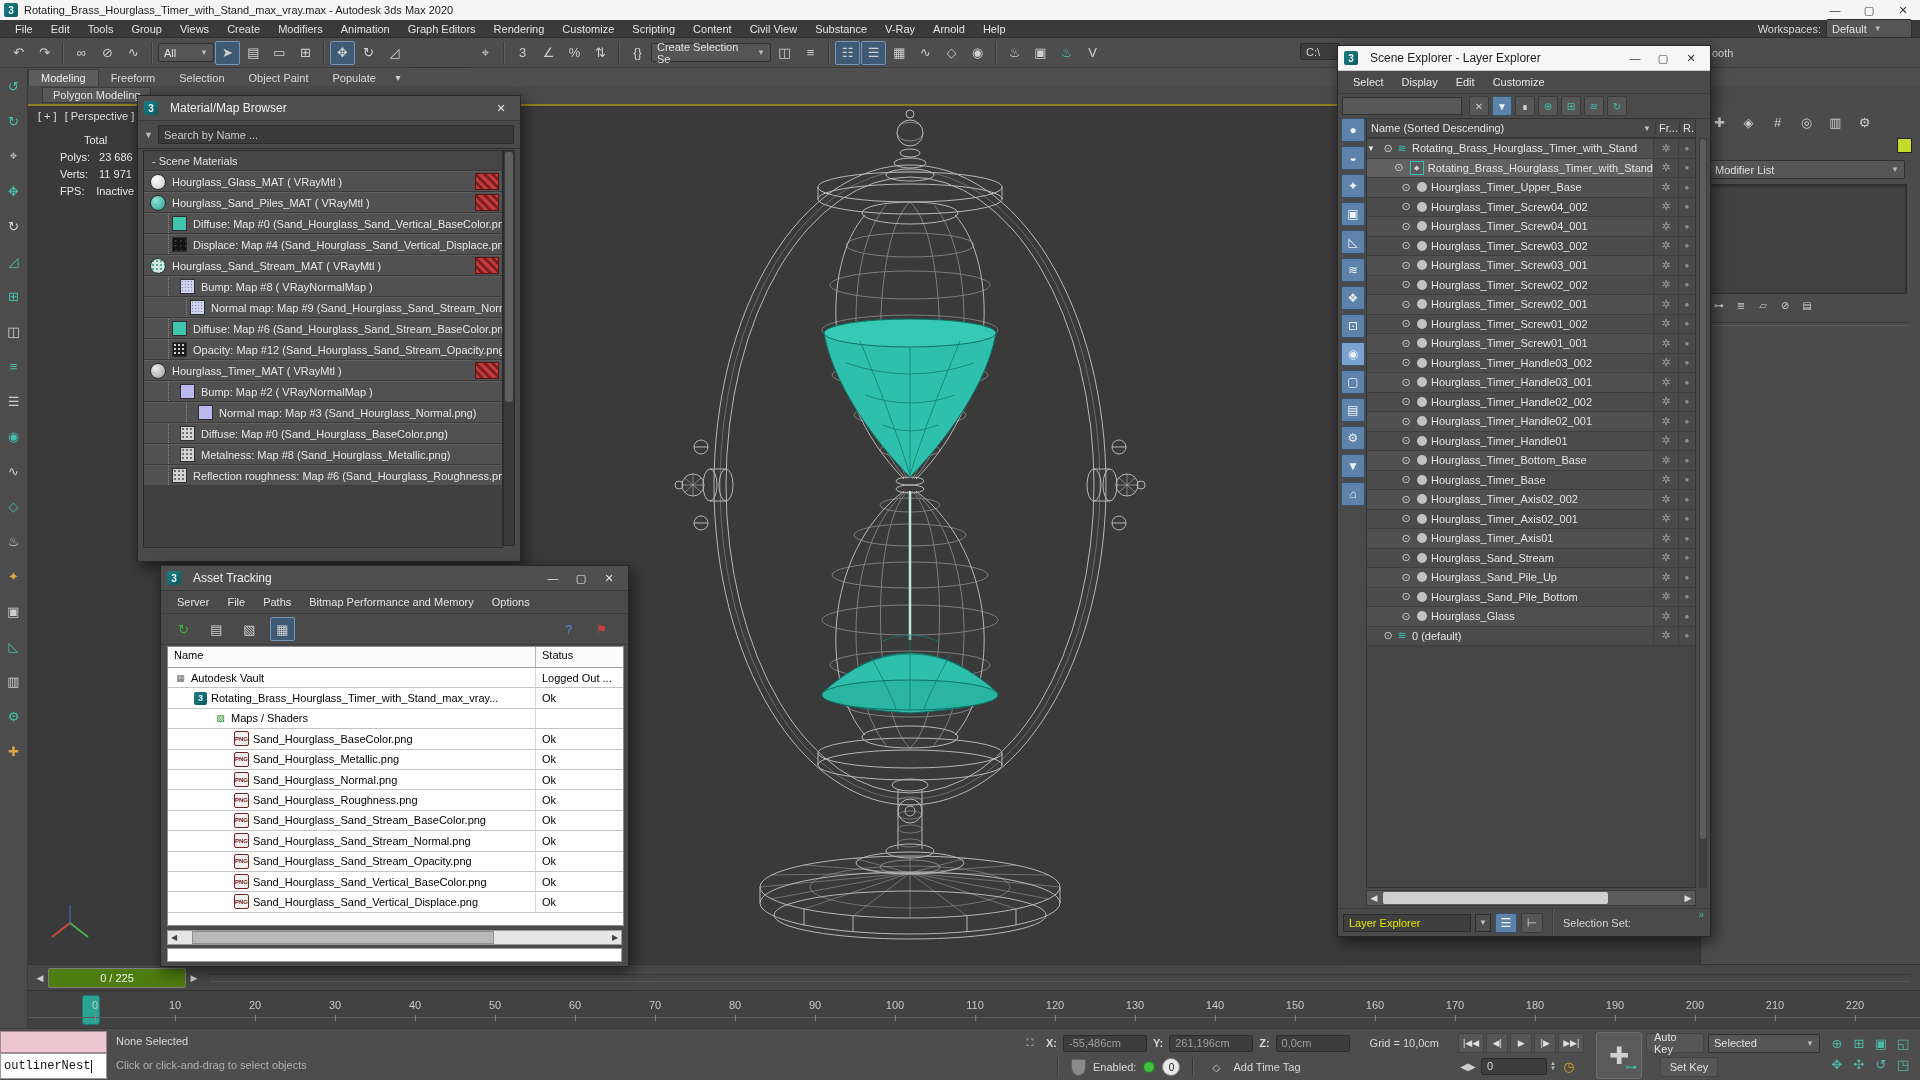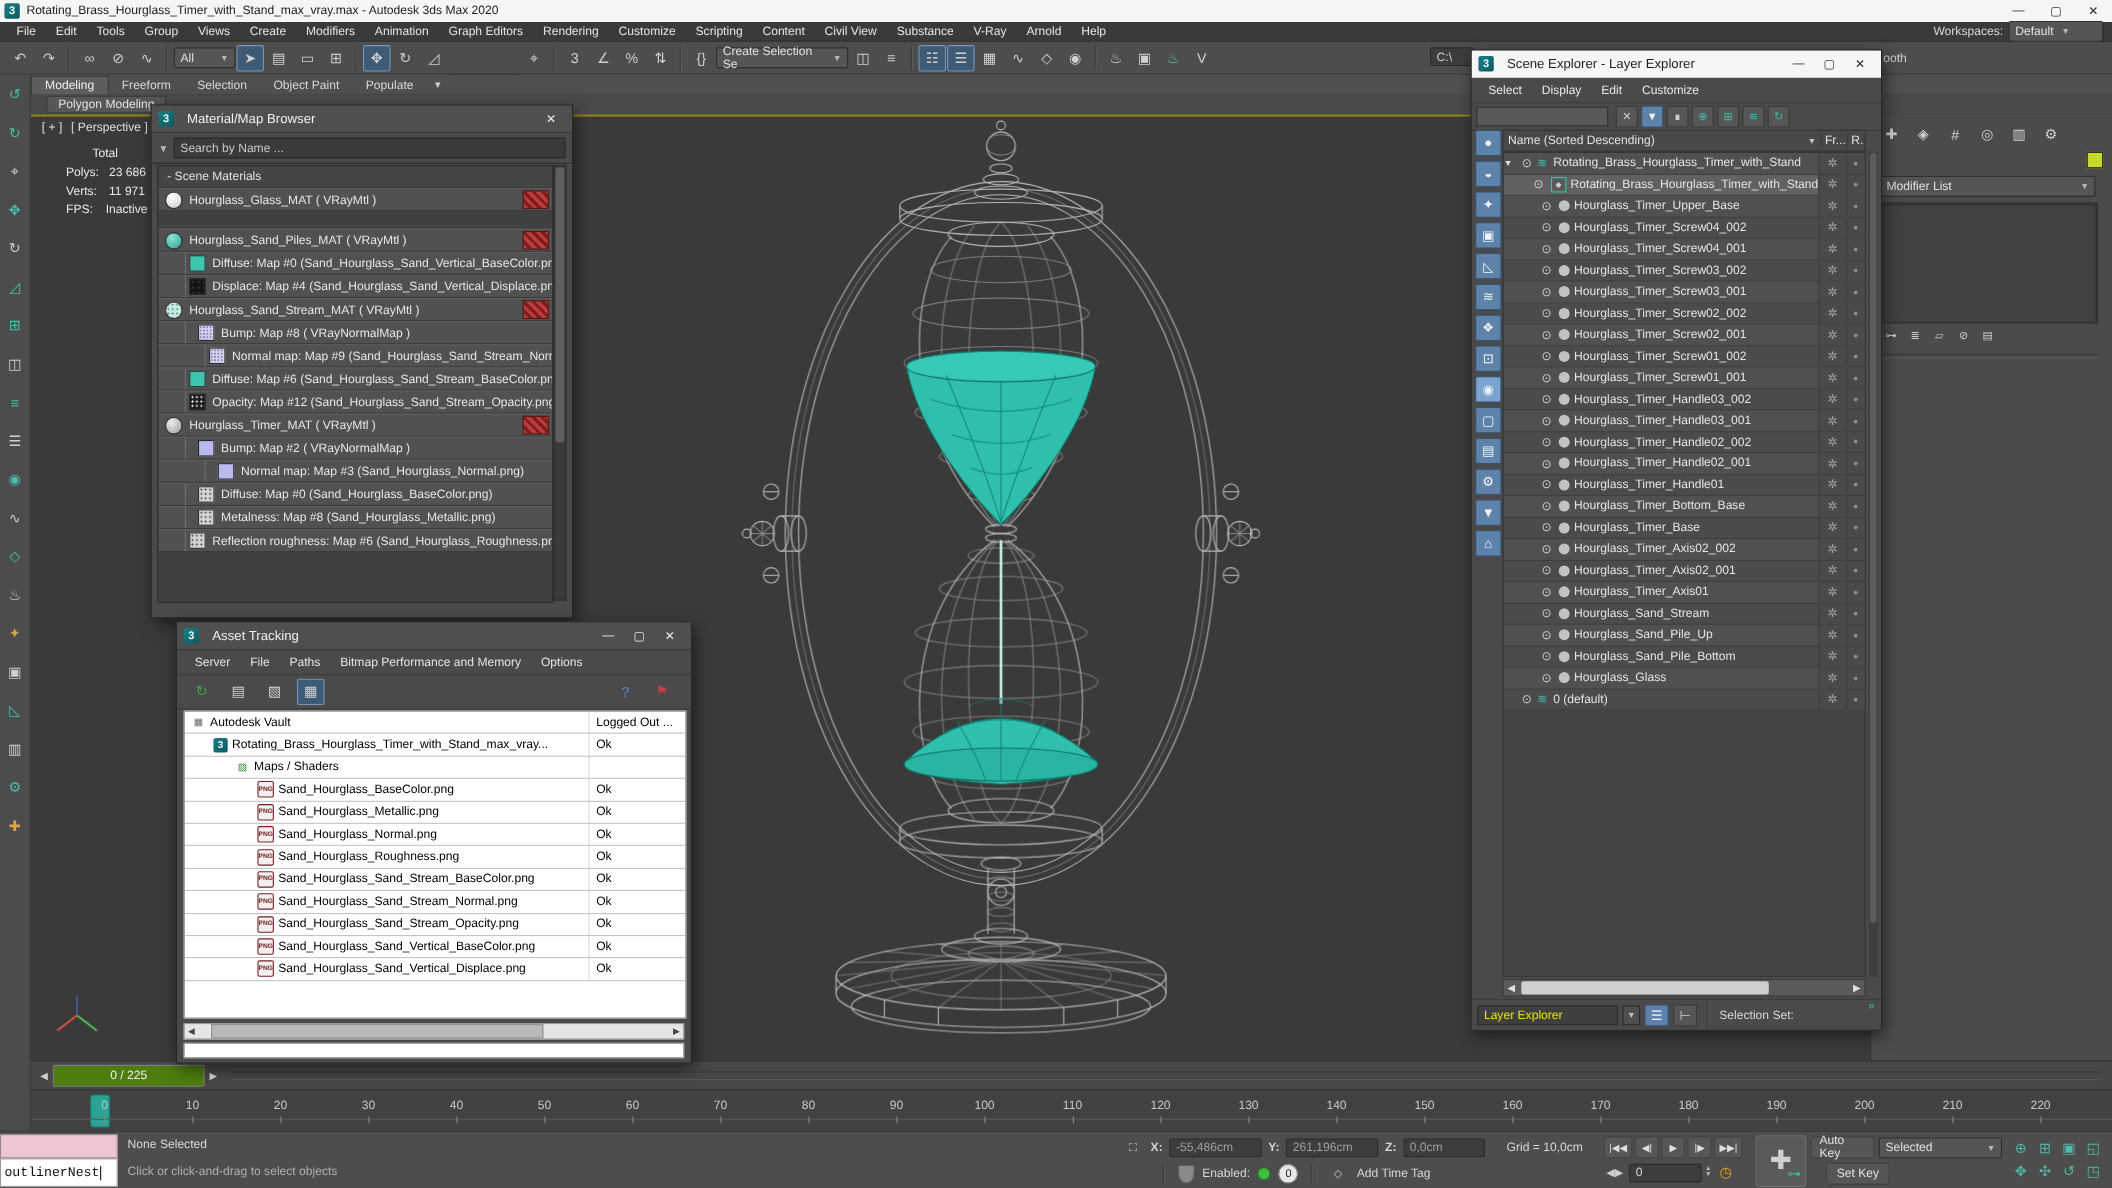--- a/index.html
+++ b/index.html
@@ -590,7 +590,7 @@
             <span>Hourglass_Glass_MAT ( VRayMtl )</span>
             <span class="warn"></span>
           </div>
-          <div class="mrow" style="padding-left: 6px; margin-top: 16px;">
+          <div class="mrow" style="padding-left: 6px;">
             <span class="sw teal"></span>
             <span>Hourglass_Sand_Piles_MAT ( VRayMtl )</span>
             <span class="warn"></span>

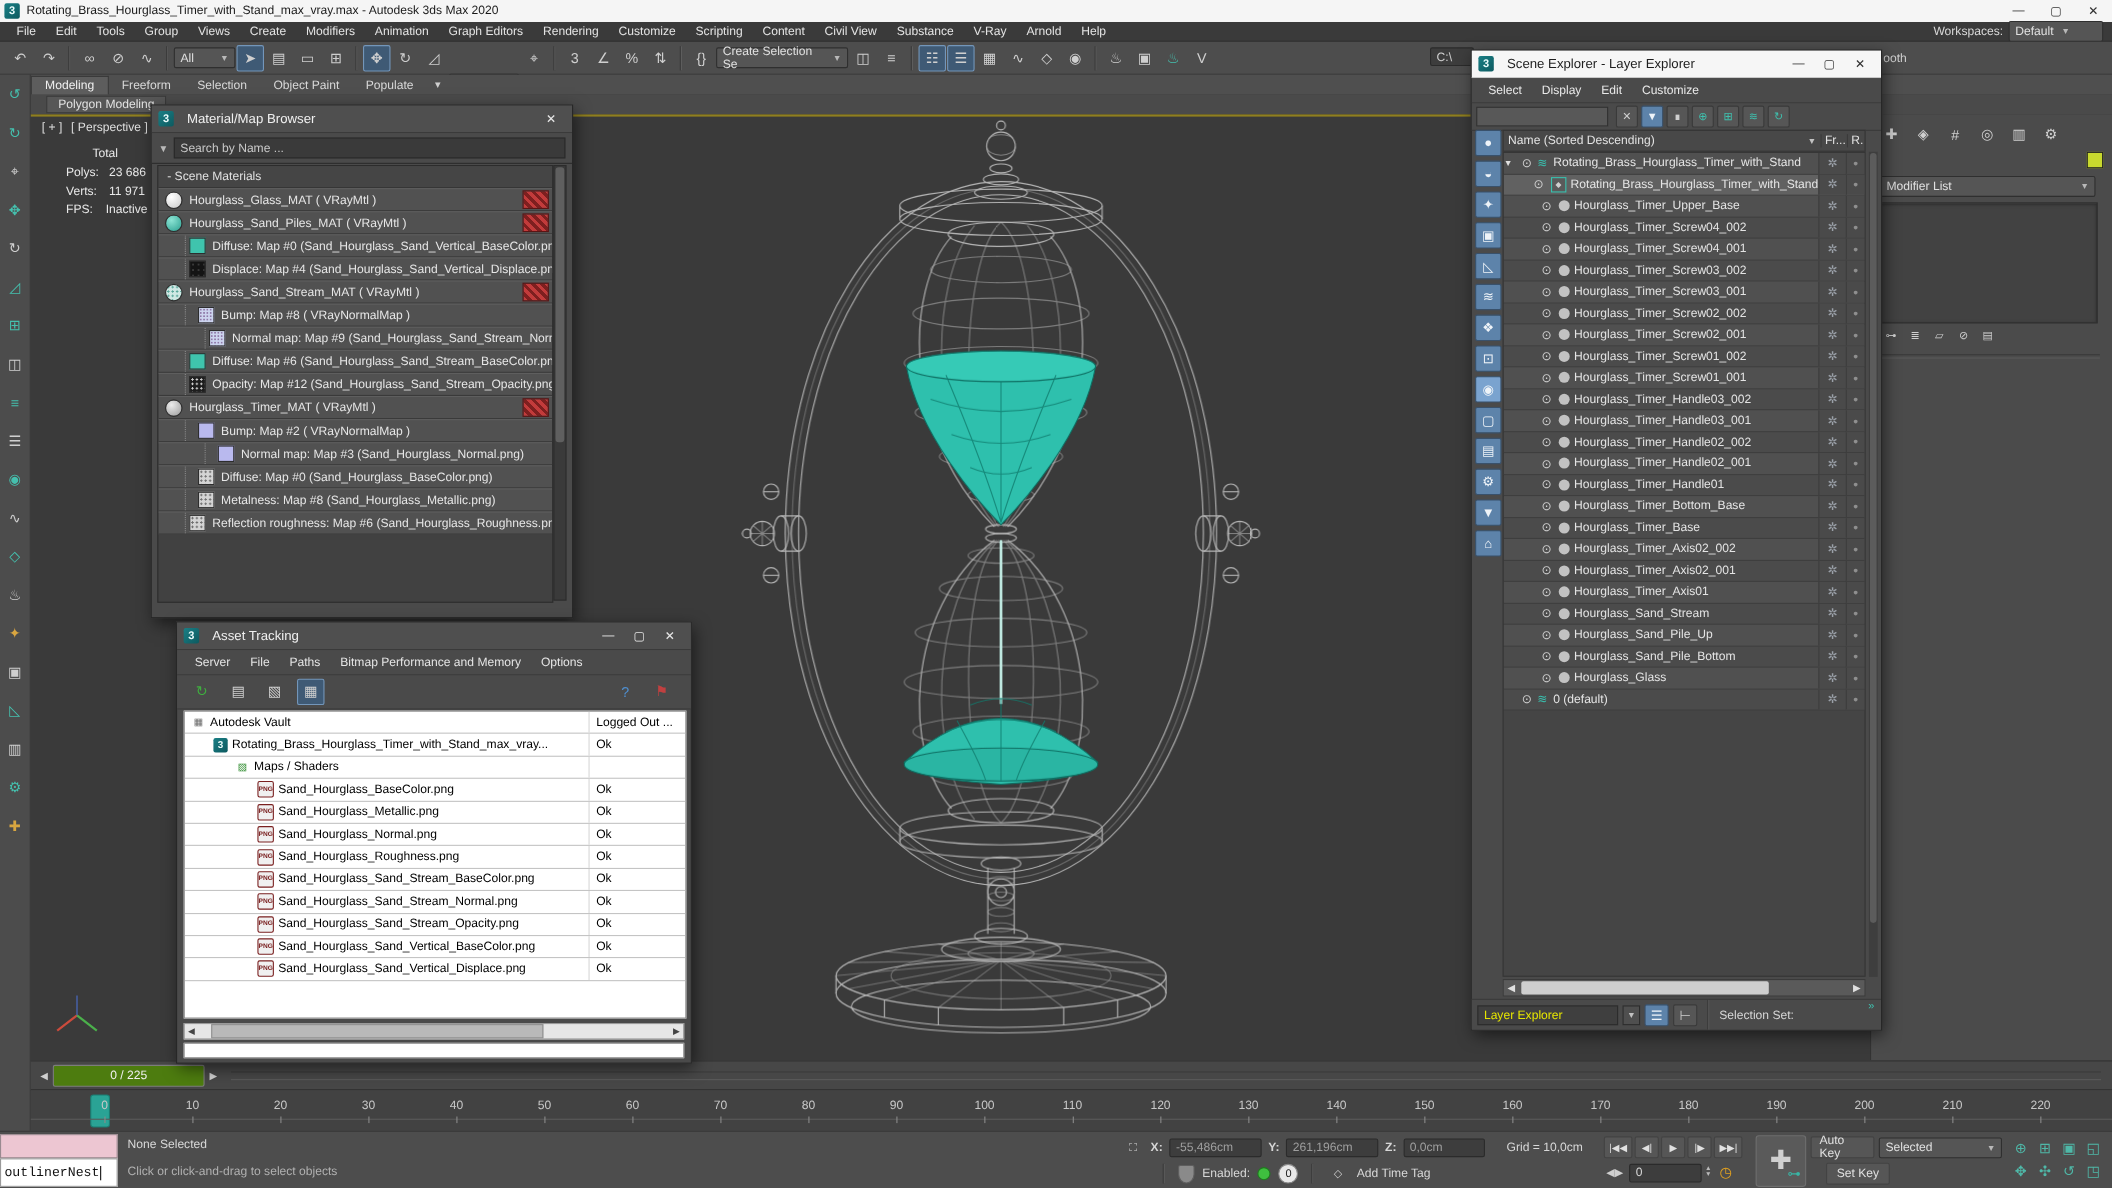--- a/index.html
+++ b/index.html
@@ -695,6 +695,10 @@
         <span style="width: 6px;"></span>
       </div>
     <div id="assettable">
+      <div class="athead">
+        <div class="atname">Name</div>
+        <div class="atstatus">Status</div>
+      </div>
       <div id="assetrows">
           <div class="atrow">
             <div class="nm" style="padding-left: 6px;">

